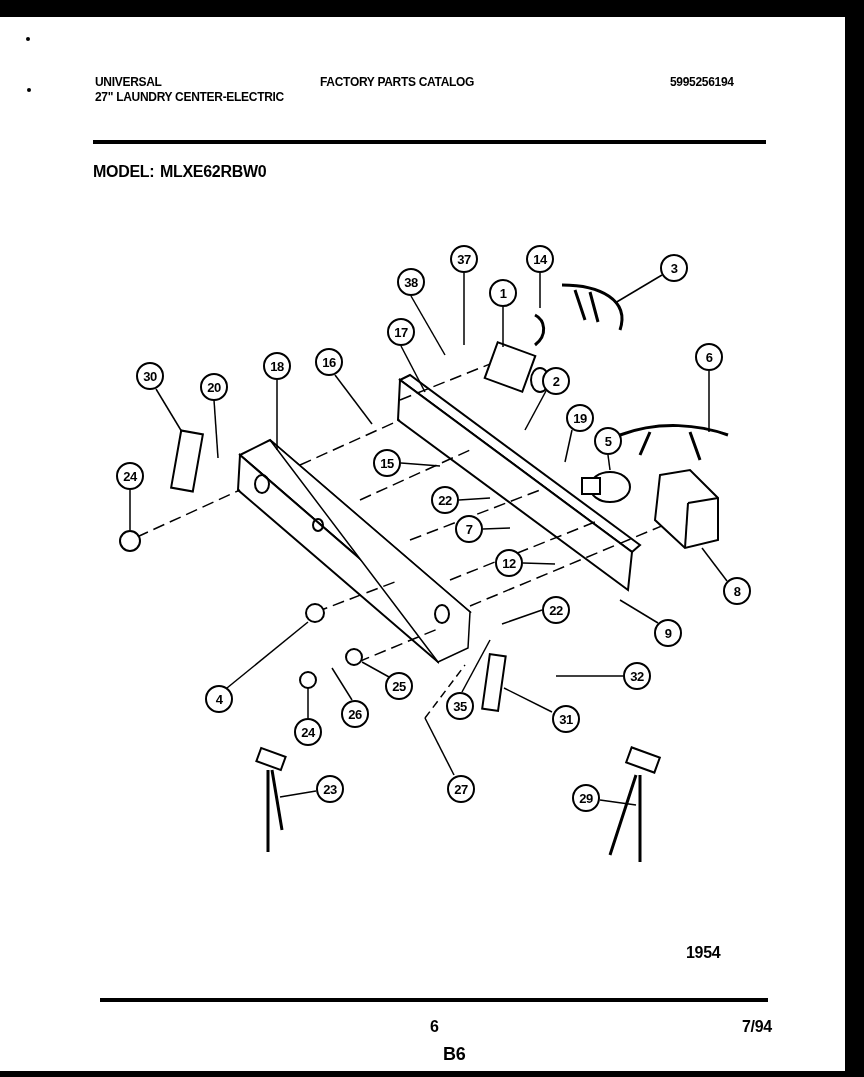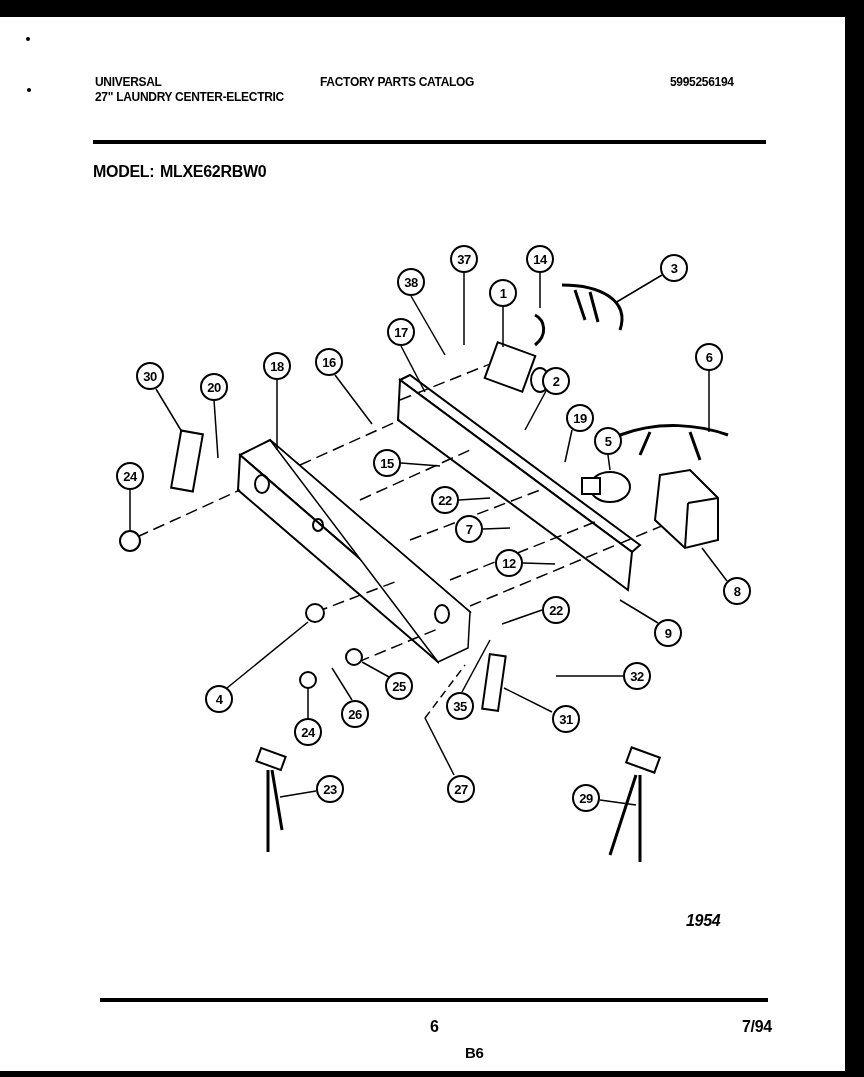--- a/index.html
+++ b/index.html
@@ -171,7 +171,7 @@
     <div style="position: absolute; left: 572px; top: 784px; width: 24px; height: 24px; border: 2px solid rgb(0, 0, 0); border-radius: 50%; background: rgb(255, 255, 255); display: flex; align-items: center; justify-content: center; font-weight: bold; font-size: 13px; font-family: &quot;Liberation Sans&quot;, sans-serif; letter-spacing: -0.5px;">29</div>
   </div>
 
-<div class="hdr hdr-sm" style="left:686px;top:912px;font-style:italic;">1954</div>
+<div class="hdr hdr-sm" style="left:686px;top:944px;">1954</div>
 <div class="rule" style="left:100px;top:998px;width:668px;height:4px;"></div>
 <div class="hdr hdr-sm" style="left:430px;top:1018px;">6</div>
 <div class="hdr hdr-sm" style="left:742px;top:1018px;">7/94</div>

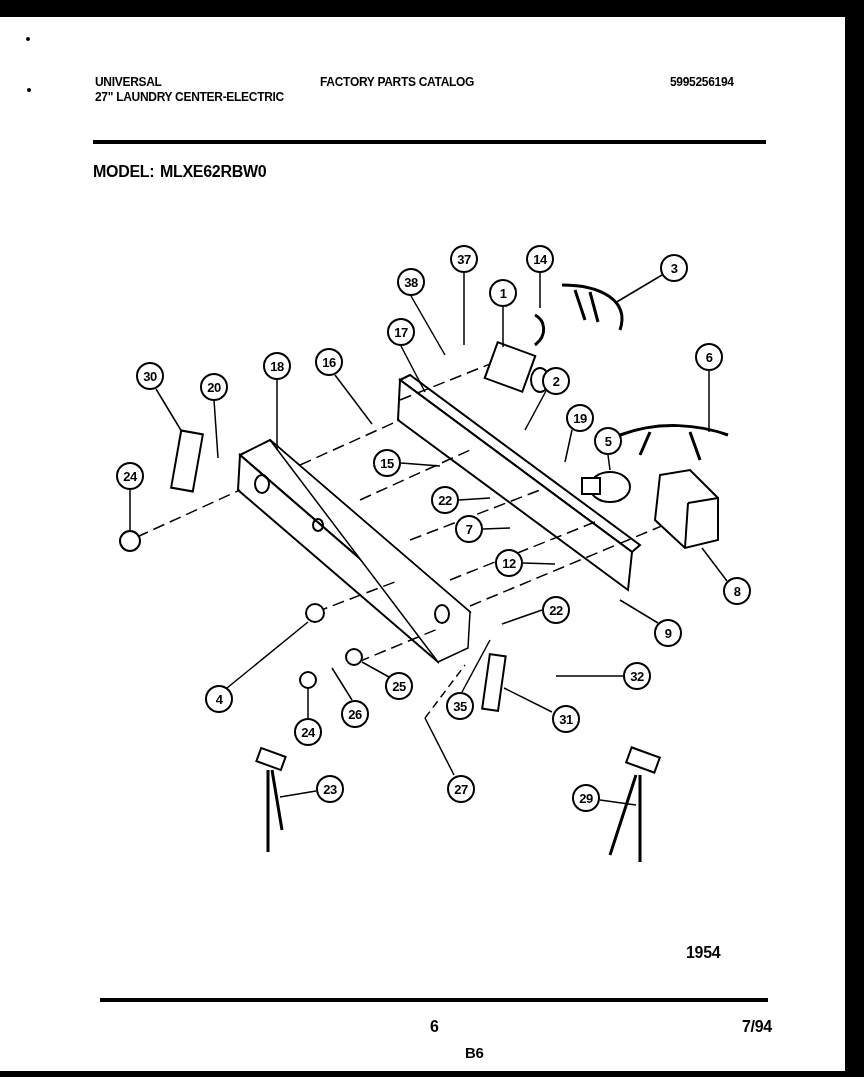--- a/index.html
+++ b/index.html
@@ -175,6 +175,6 @@
 <div class="rule" style="left:100px;top:998px;width:668px;height:4px;"></div>
 <div class="hdr hdr-sm" style="left:430px;top:1018px;">6</div>
 <div class="hdr hdr-sm" style="left:742px;top:1018px;">7/94</div>
-<div class="hdr" style="left:465px;top:1044px;font-size:15px;">B6</div>
+<div class="hdr" style="left:443px;top:1044px;font-size:18px;">B6</div>
 
 </body></html>

